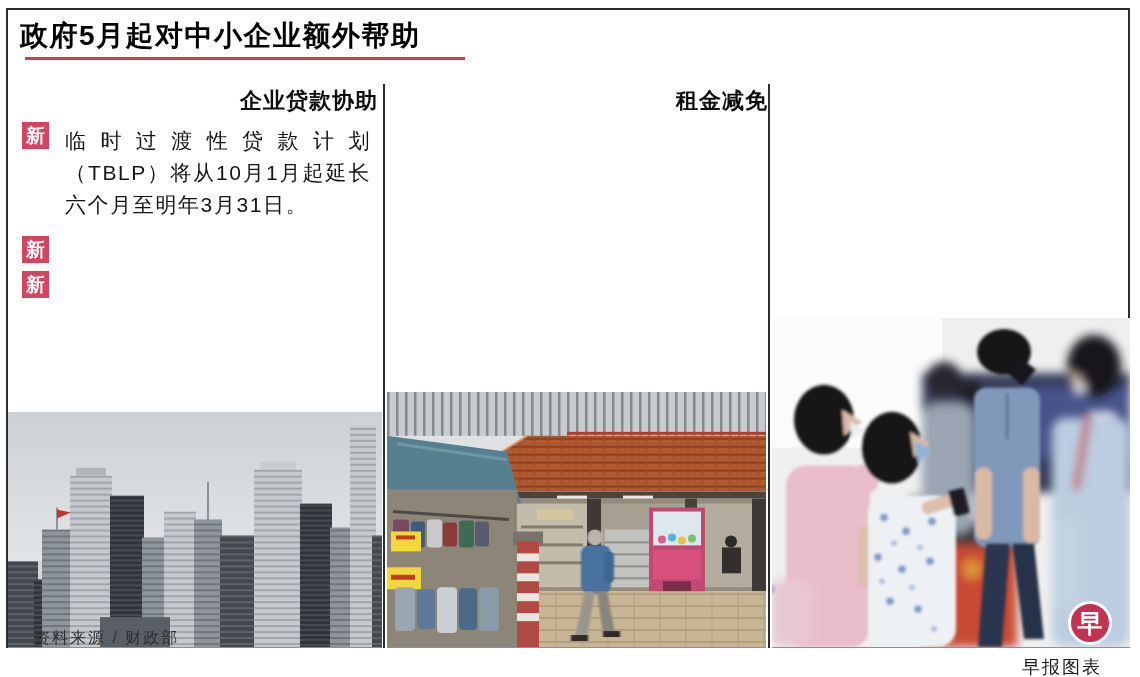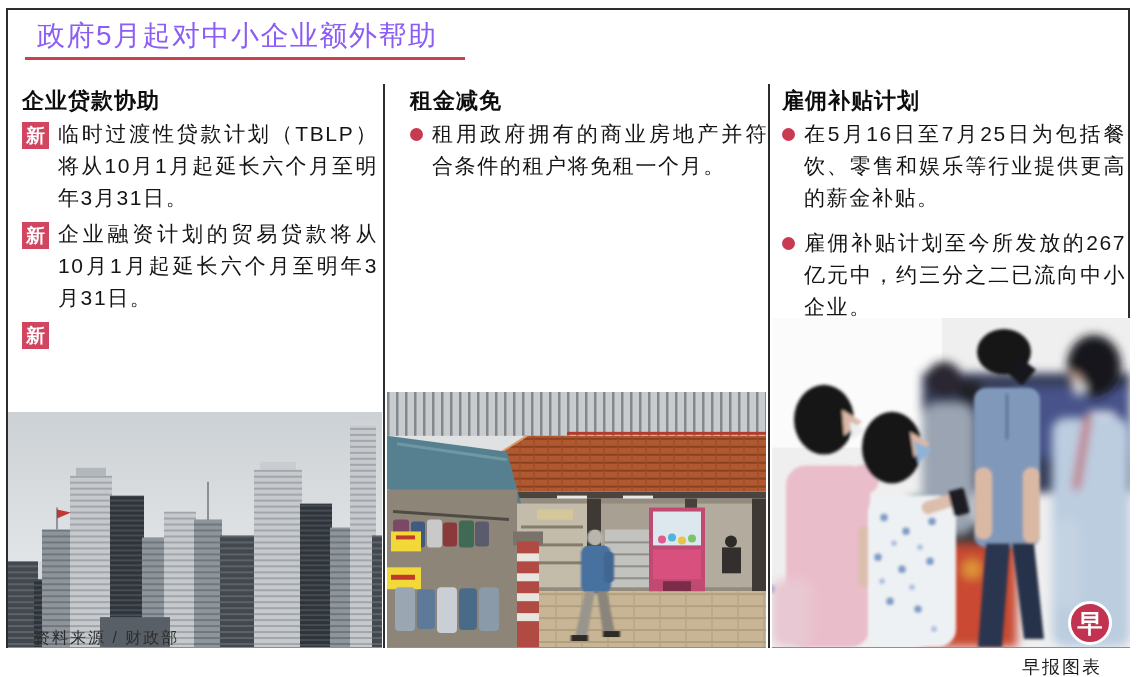--- a/index.html
+++ b/index.html
@@ -13,8 +13,8 @@
     border:2px solid #2d2d2d;border-bottom:none;box-sizing:border-box;
   }
   .page-title{
-    position:absolute;left:37px;top:17px;font-size:28px;font-weight:normal;
-    letter-spacing:1.5px;color:#8b5cf6;white-space:nowrap;
+    position:absolute;left:20px;top:17px;font-size:28px;font-weight:bold;
+    letter-spacing:1.5px;color:#000000;white-space:nowrap;
   }
   .title-underline{
     position:absolute;left:25px;top:57px;width:440px;height:3px;background:#c9404f;

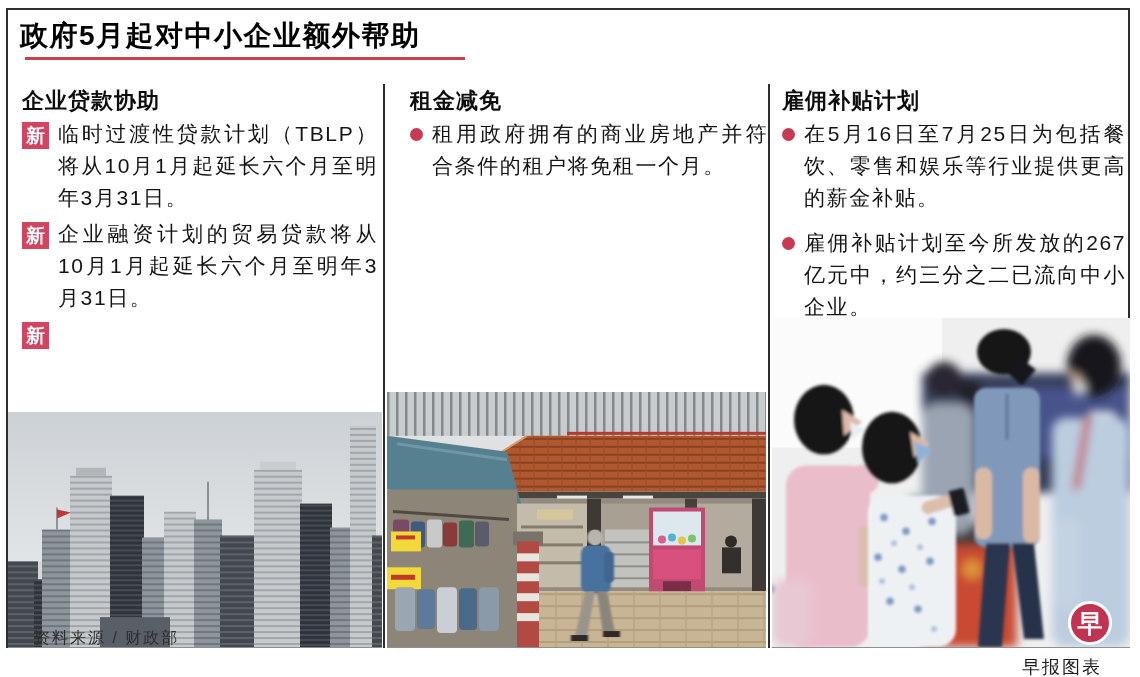--- a/index.html
+++ b/index.html
@@ -28,7 +28,7 @@
   .col3{left:782px;width:344px;}
   .col h2{
     margin:0 0 6px 0;height:26px;font-size:22px;font-weight:bold;
-    letter-spacing:1px;color:#0d0d0d;
+    letter-spacing:1px;color:#0d0d0d;text-align:right;
   }
   .item{display:flex;align-items:flex-start;gap:9px;}
   .col1 .item{margin-bottom:4px;}

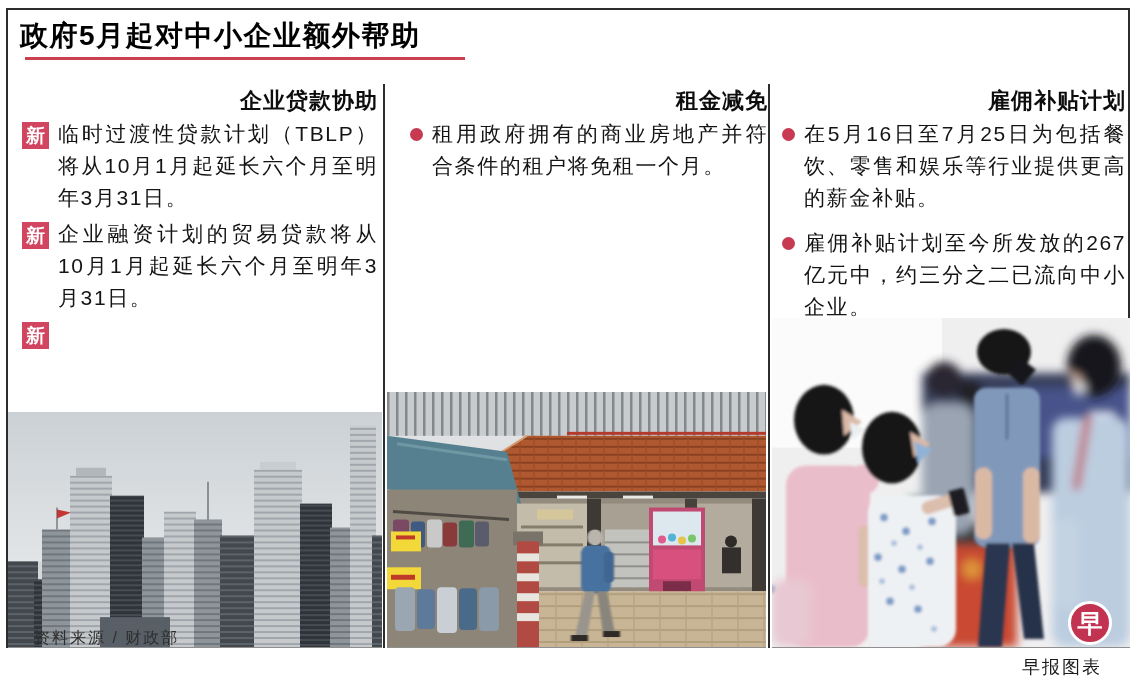--- a/index.html
+++ b/index.html
@@ -101,17 +101,6 @@
     </div>
   </div>
 
-  <div class="col col3">
-    <h2>雇佣补贴计划</h2>
-    <div class="item">
-      <span class="dot"></span>
-      <p class="txt">在5月16日至7月25日为包括餐饮、零售和娱乐等行业提供更高的薪金补贴。</p>
-    </div>
-    <div class="item">
-      <span class="dot"></span>
-      <p class="txt">雇佣补贴计划至今所发放的267亿元中，约三分之二已流向中小企业。</p>
-    </div>
-  </div>
 
   <div class="photo photo1">
     <svg viewBox="0 0 374 236" preserveAspectRatio="none">

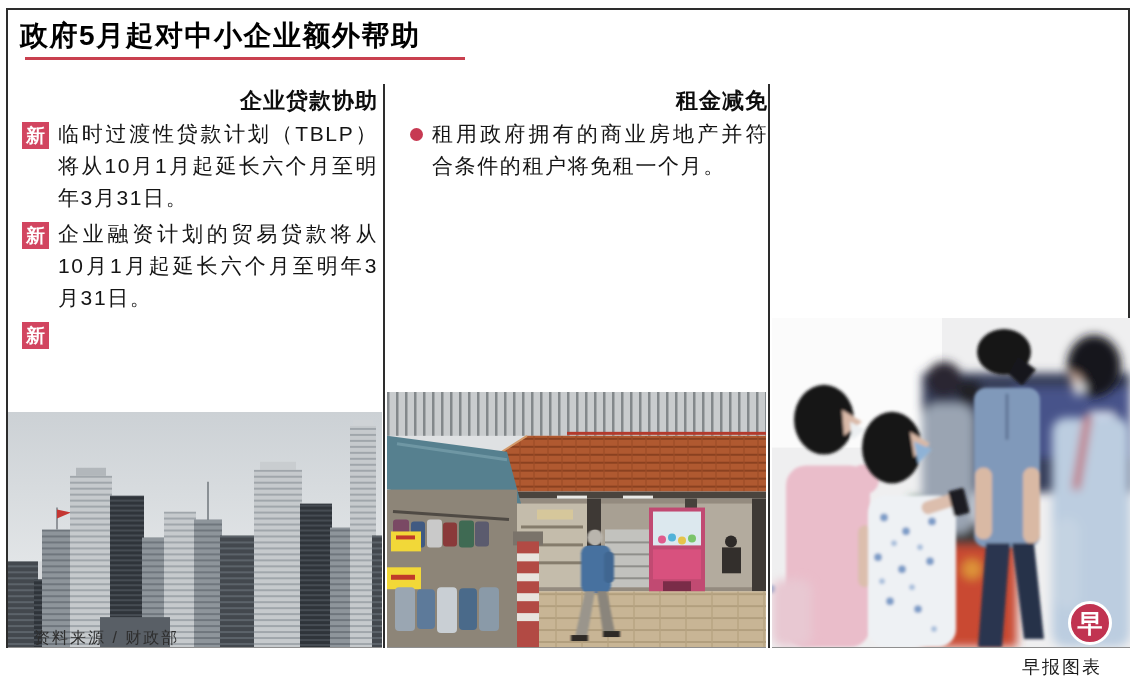--- a/index.html
+++ b/index.html
@@ -43,7 +43,7 @@
     flex:none;width:13px;height:13px;margin-top:10px;border-radius:50%;background:#c73a52;
   }
   .txt{
-    margin:0;font-size:21px;line-height:32px;letter-spacing:1.6px;color:#141414;
+    margin:7px;font-size:21px;line-height:32px;letter-spacing:1.6px;color:#141414;
     text-align:justify;text-justify:inter-character;
   }
   .photo{position:absolute;overflow:hidden;border-bottom:1px solid #8f8f8f;box-sizing:border-box;background:#dfe1e3;}

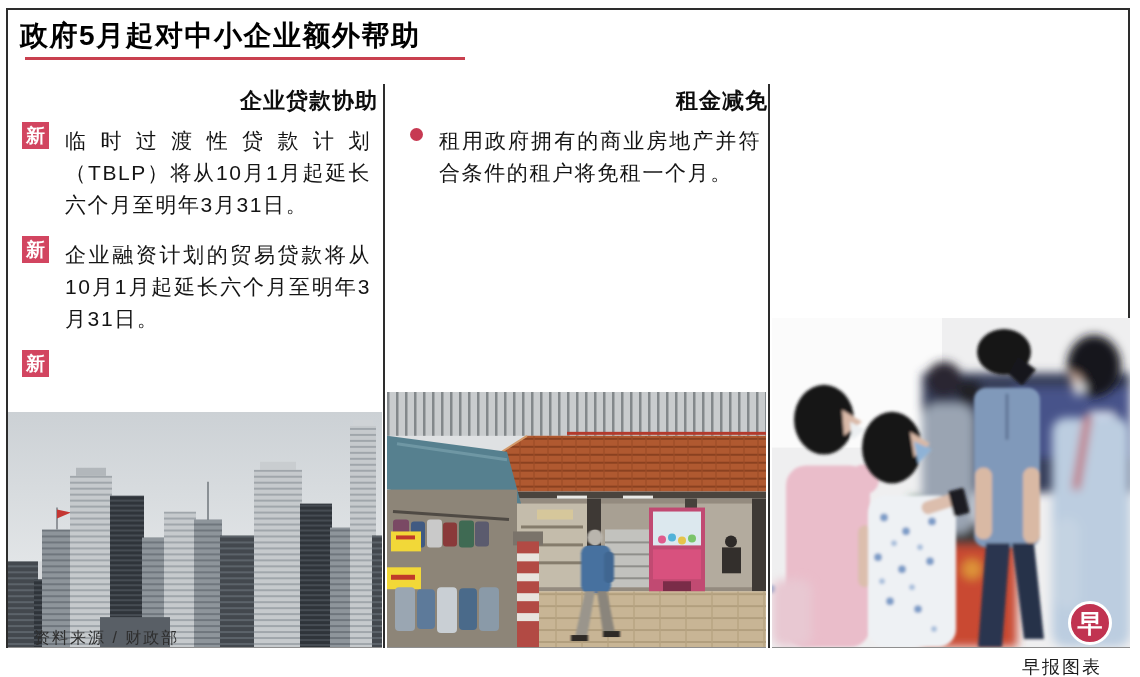--- a/index.html
+++ b/index.html
@@ -95,10 +95,6 @@
 
   <div class="col col2">
     <h2>租金减免</h2>
-    <div class="item">
-      <span class="dot"></span>
-      <p class="txt">租用政府拥有的商业房地产并符合条件的租户将免租一个月。</p>
-    </div>
   </div>
 
 

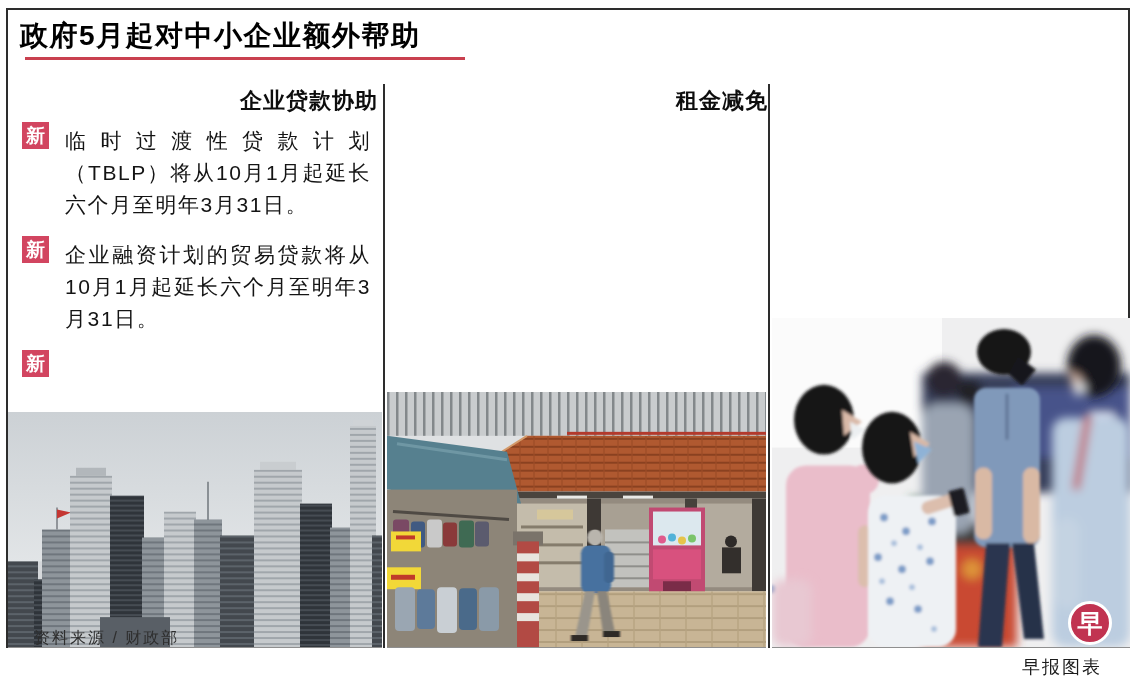--- a/index.html
+++ b/index.html
@@ -86,7 +86,6 @@
     </div>
     <div class="item">
       <span class="badge">新</span>
-      <p class="txt">企业融资计划的贸易贷款将从10月1月起延长六个月至明年3月31日。</p>
     </div>
     <div class="item">
       <span class="badge">新</span>

